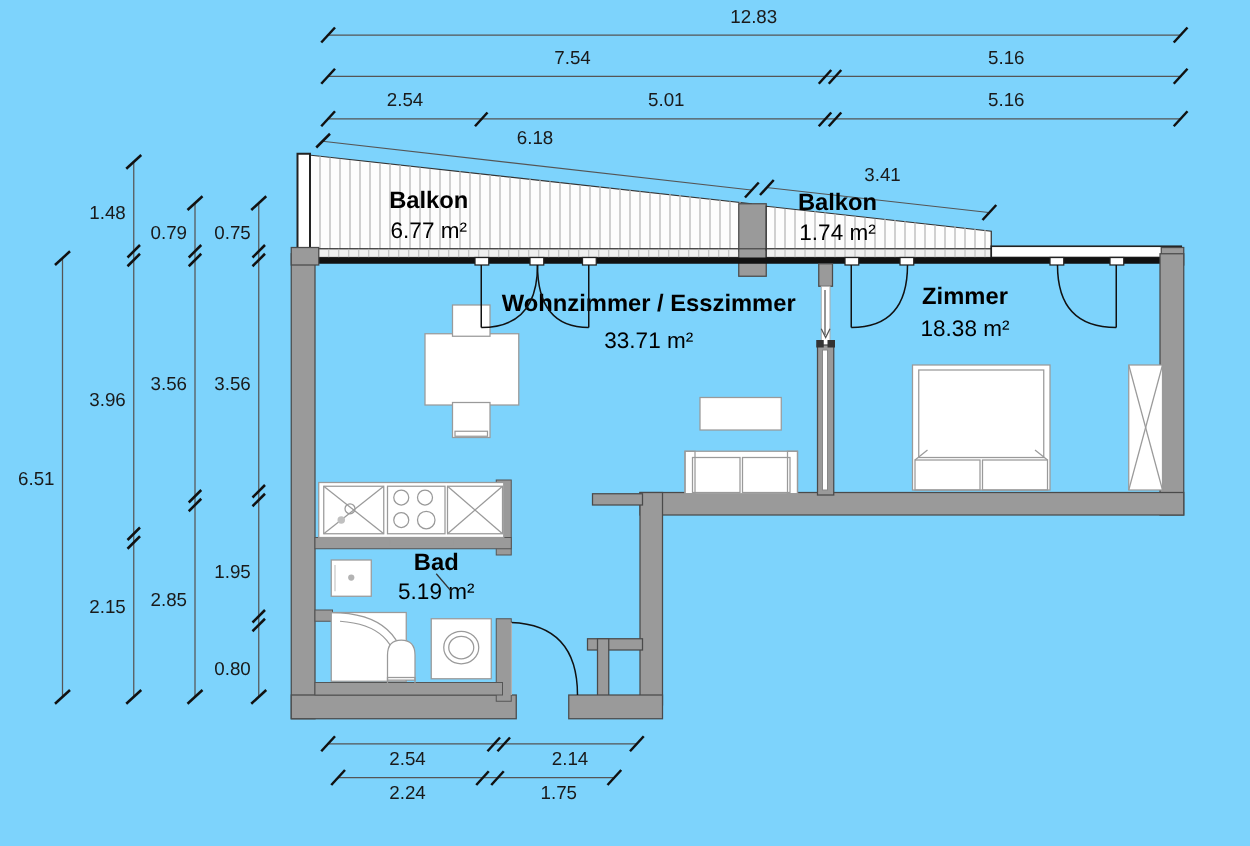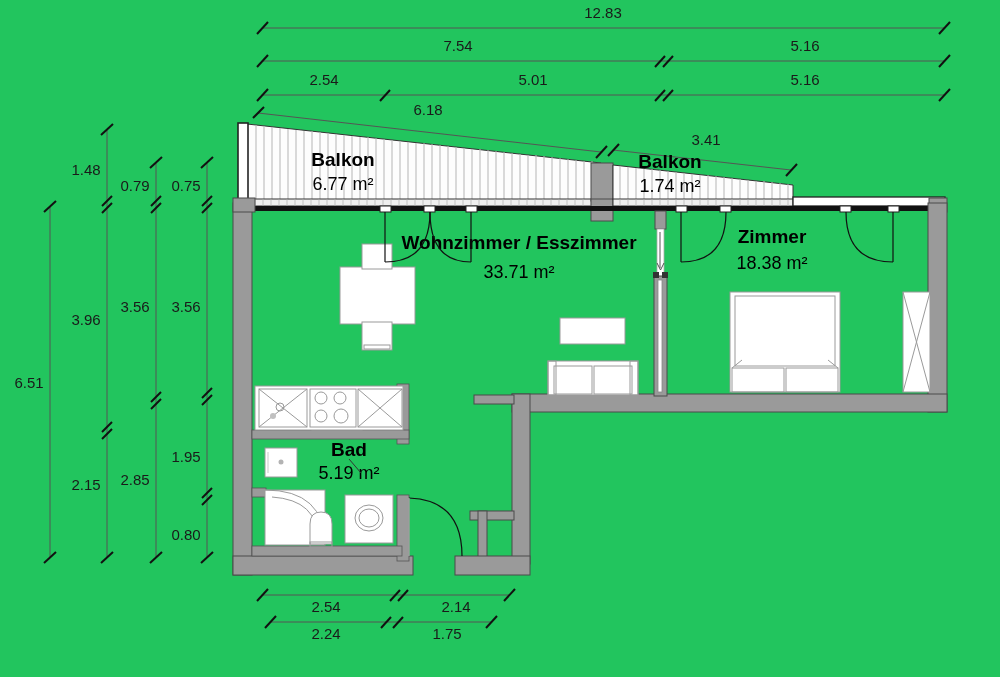--- a/index.html
+++ b/index.html
@@ -5,7 +5,7 @@
   html,body{margin:0;padding:0;background:#ffffff;}
   body{width:1000px;height:677px;overflow:hidden;
        font-family:"Liberation Sans","DejaVu Sans",sans-serif;}
-  #plan{position:relative;width:1000px;height:677px;background:#22c55e;text-decoration:underline;}
+  #plan{position:relative;width:1000px;height:677px;background:#7dd3fc;text-decoration:underline;}
   #svgroot{position:absolute;left:0;top:0;}
   .dimtext{font-family:"Liberation Sans",sans-serif;font-size:15px;fill:#1a1a1a;}
   .roomname{font-family:"Liberation Sans",sans-serif;font-size:19px;font-weight:bold;fill:#000;}

